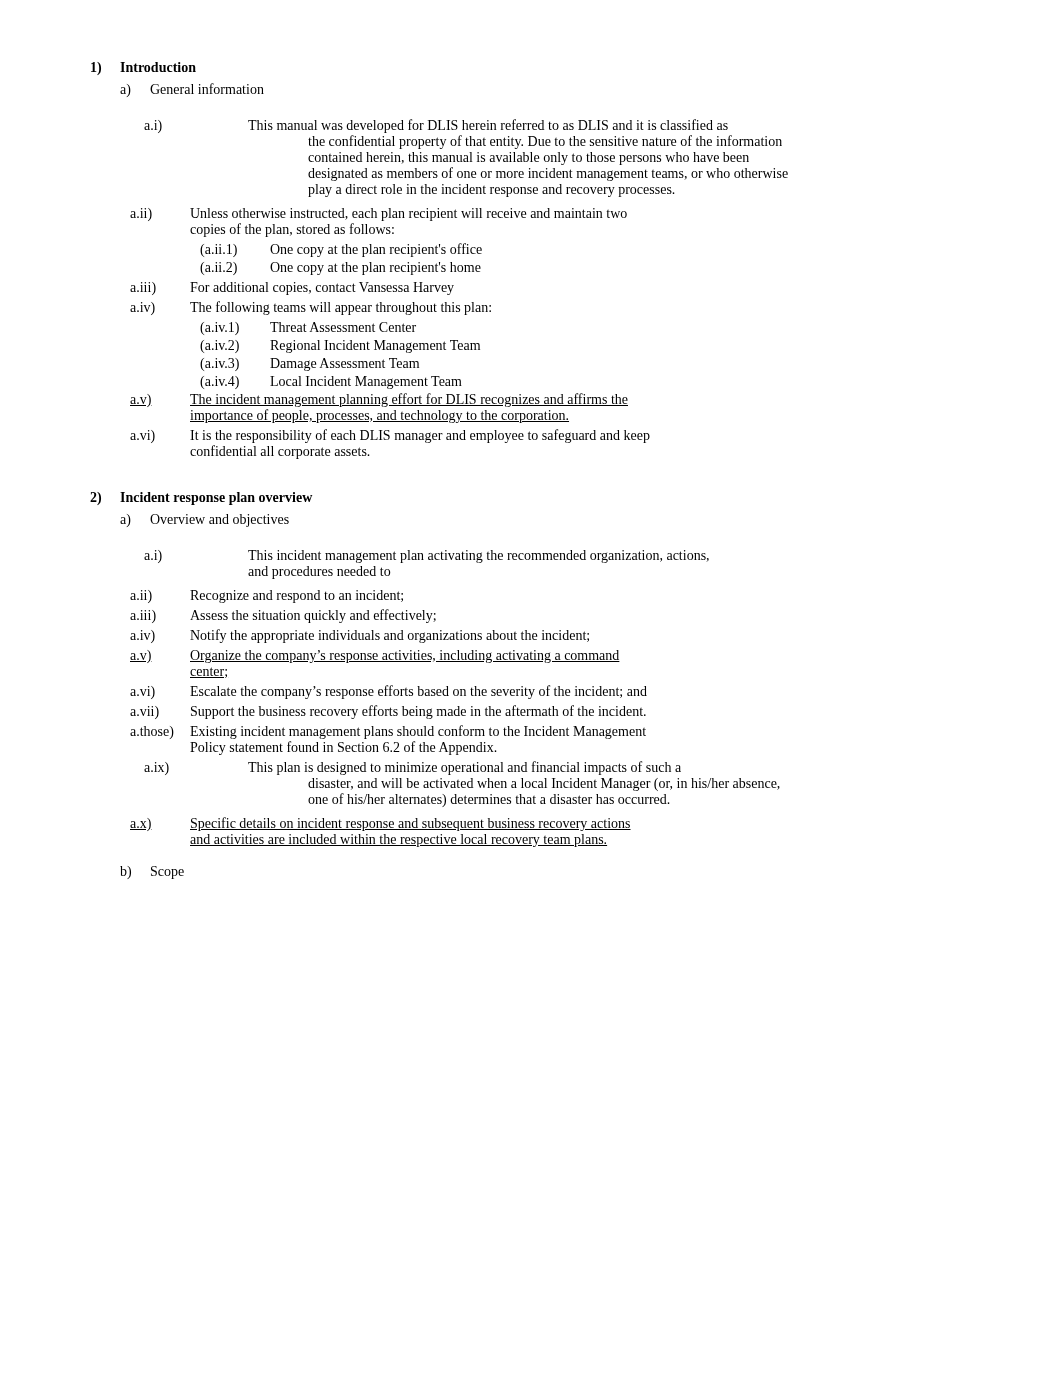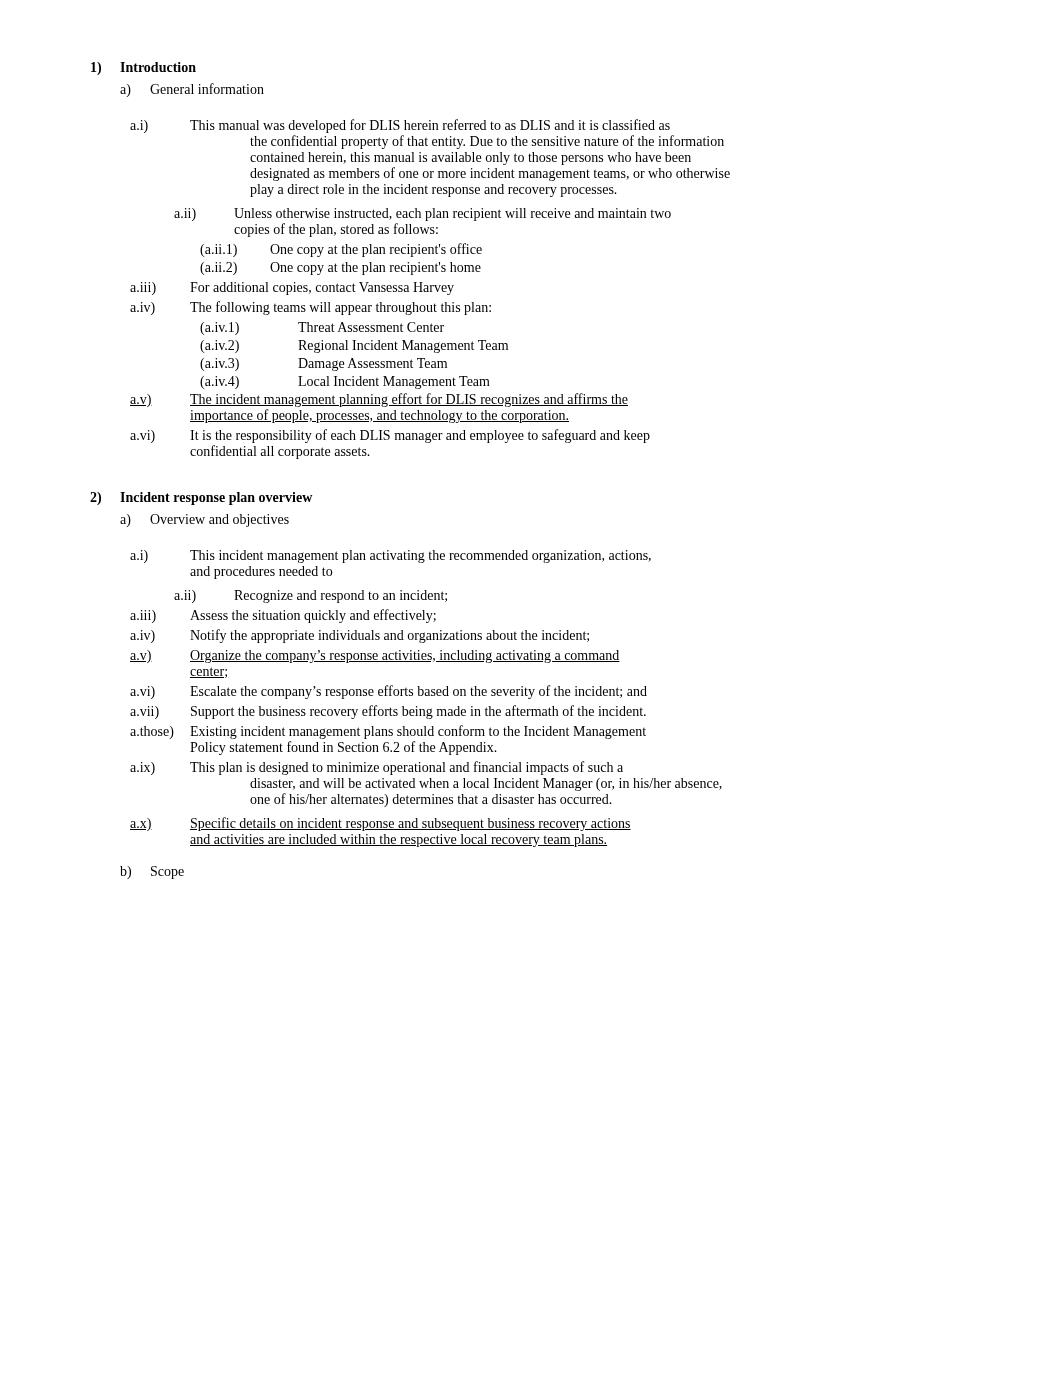--- a/index.html
+++ b/index.html
@@ -58,7 +58,8 @@
     .item-ai {
       display: flex;
       margin-bottom: 8px;
-      margin-left: 10px;
+      margin-left: 24px;
+      gap: 44px;
     }
 
     .item-ai-num {

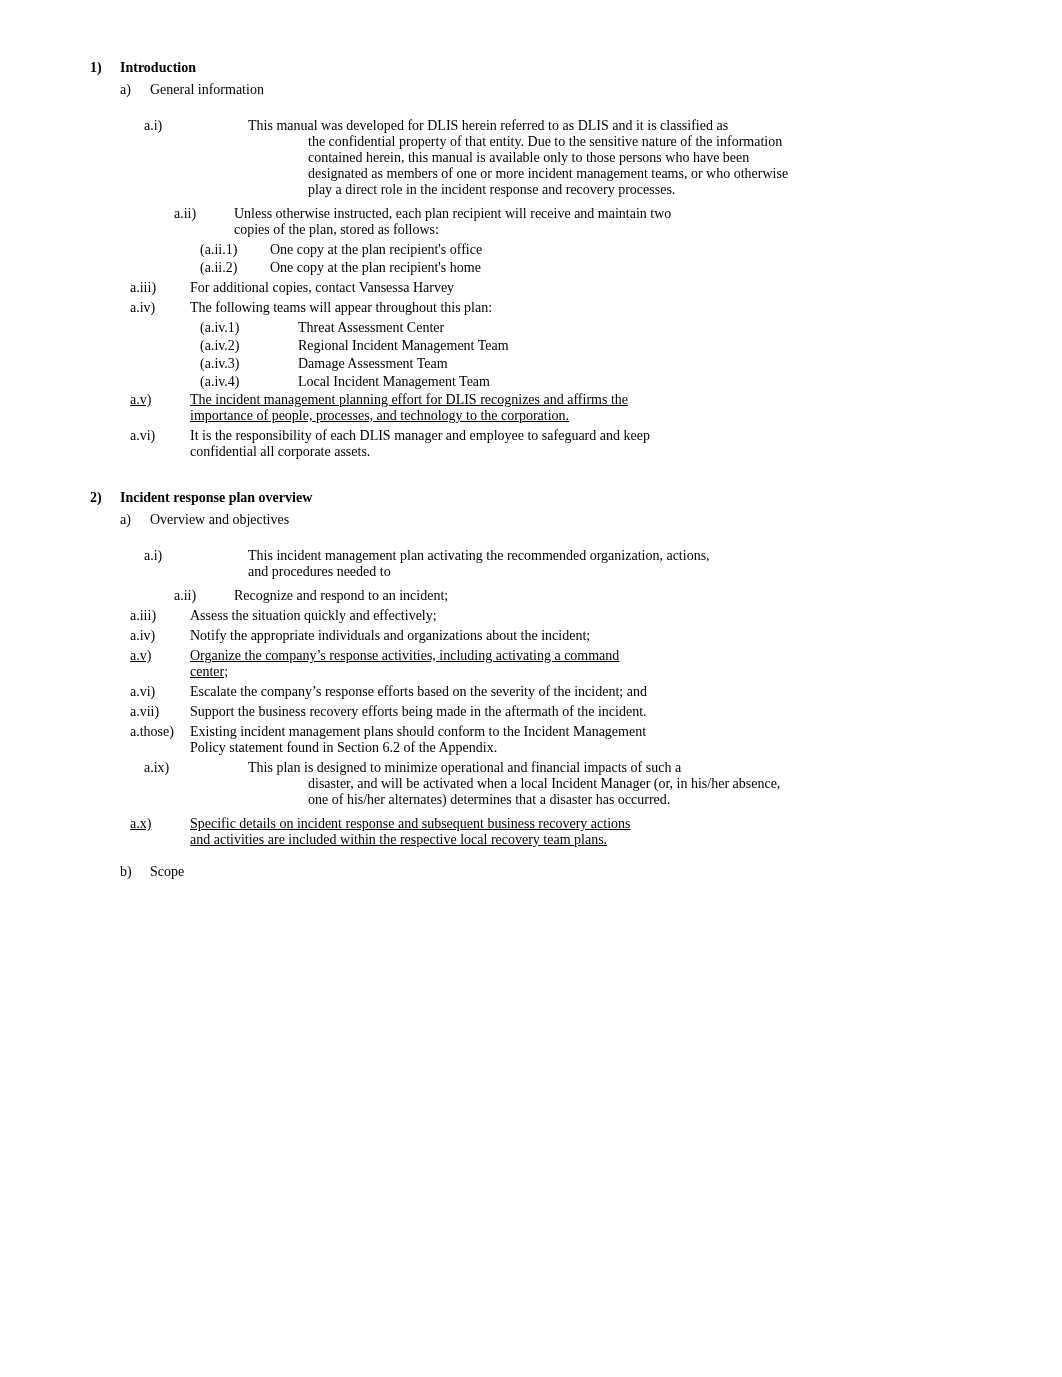--- a/index.html
+++ b/index.html
@@ -78,7 +78,6 @@
 
     .item-aii-num {
       min-width: 60px;
-      margin-left: 44px;
     }
 
     .item-aii-text {

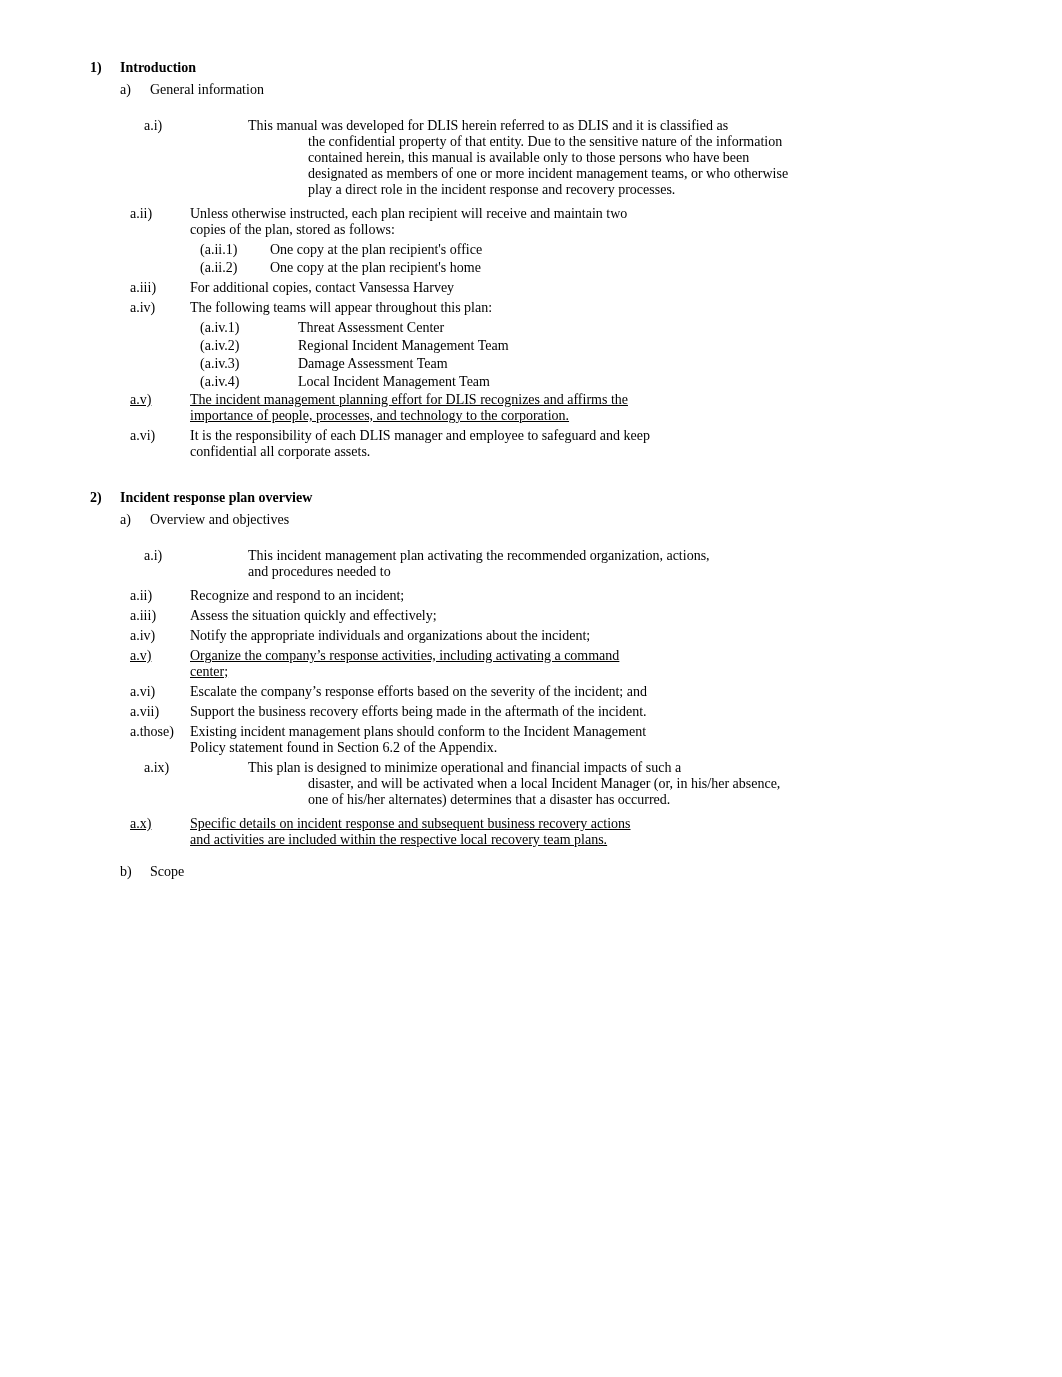--- a/index.html
+++ b/index.html
@@ -121,7 +121,6 @@
     .item-aiv-sub {
       display: flex;
       margin-bottom: 2px;
-      gap: 28px;
     }
 
     .item-aiv-sub-num {

